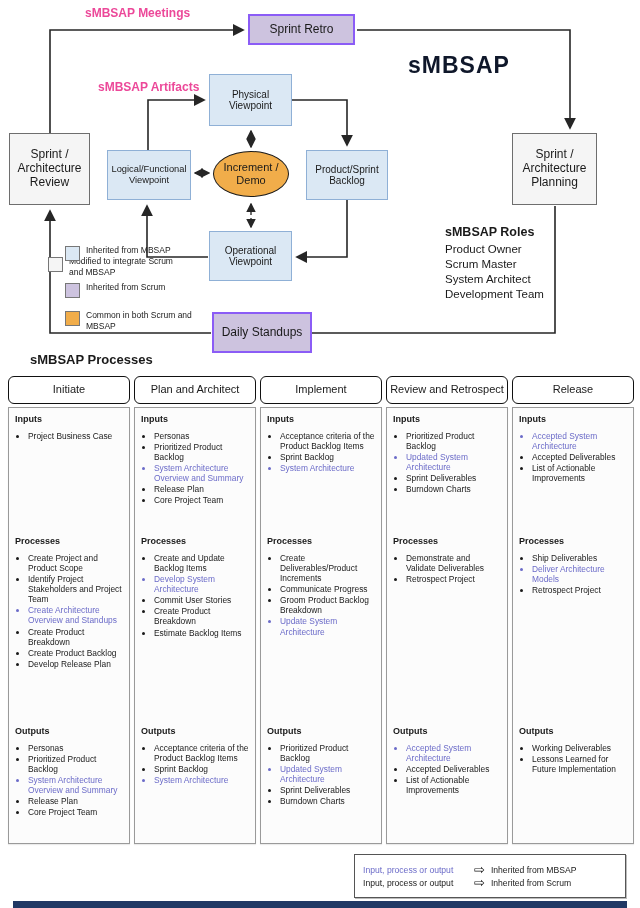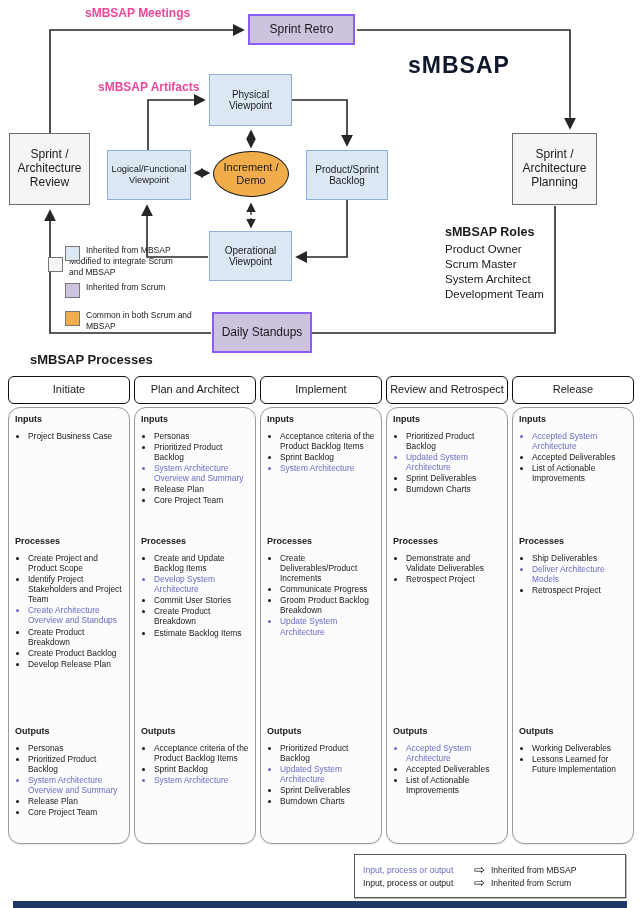--- a/index.html
+++ b/index.html
@@ -33,7 +33,7 @@
   .col-head { height:28px; border:1.8px solid #111; border-radius:6px; background:#fff;
               display:flex; align-items:center; justify-content:center; text-align:center;
               font-size:11px; line-height:1.05; padding:1px 2px; }
-  .col-body { margin-top:3px; height:437px; border:1.2px solid #9a9a9a; border-radius:12px;
+  .col-body { margin-top:3px; height:437px; border:1.2px solid #9a9a9a; border-radius:0;
               background:#FCFCFC; padding:6px 6px 4px 6px; display:flex; flex-direction:column;
               box-shadow:0 1px 1px rgba(0,0,0,0.08); }
   .sec { overflow:hidden; }

